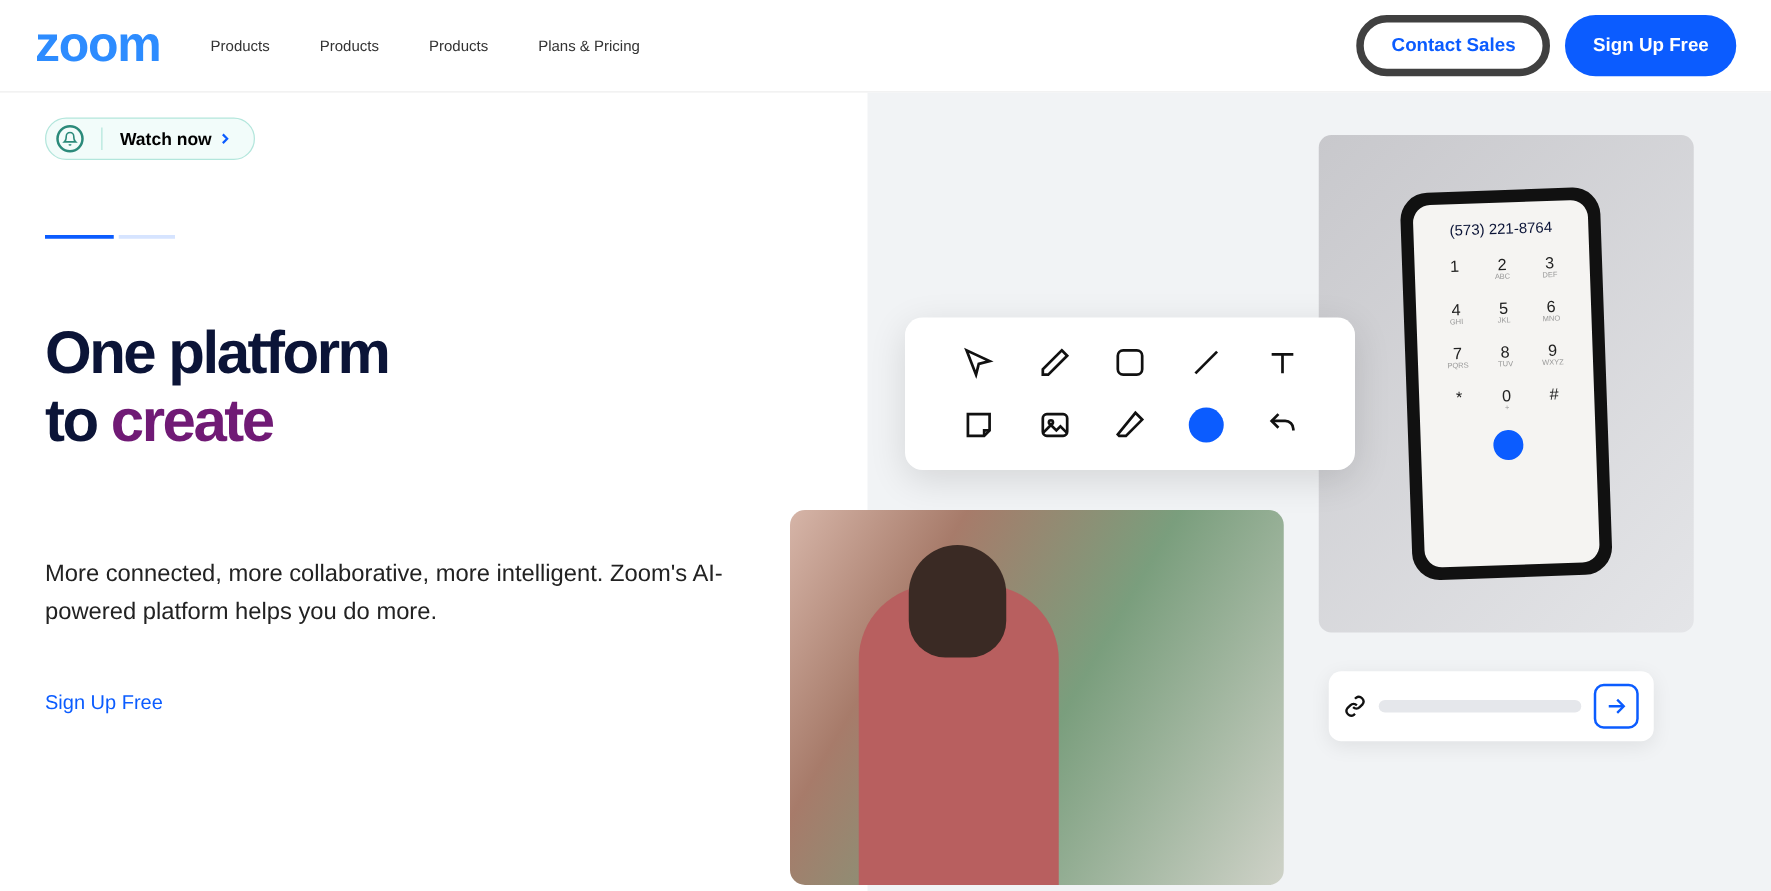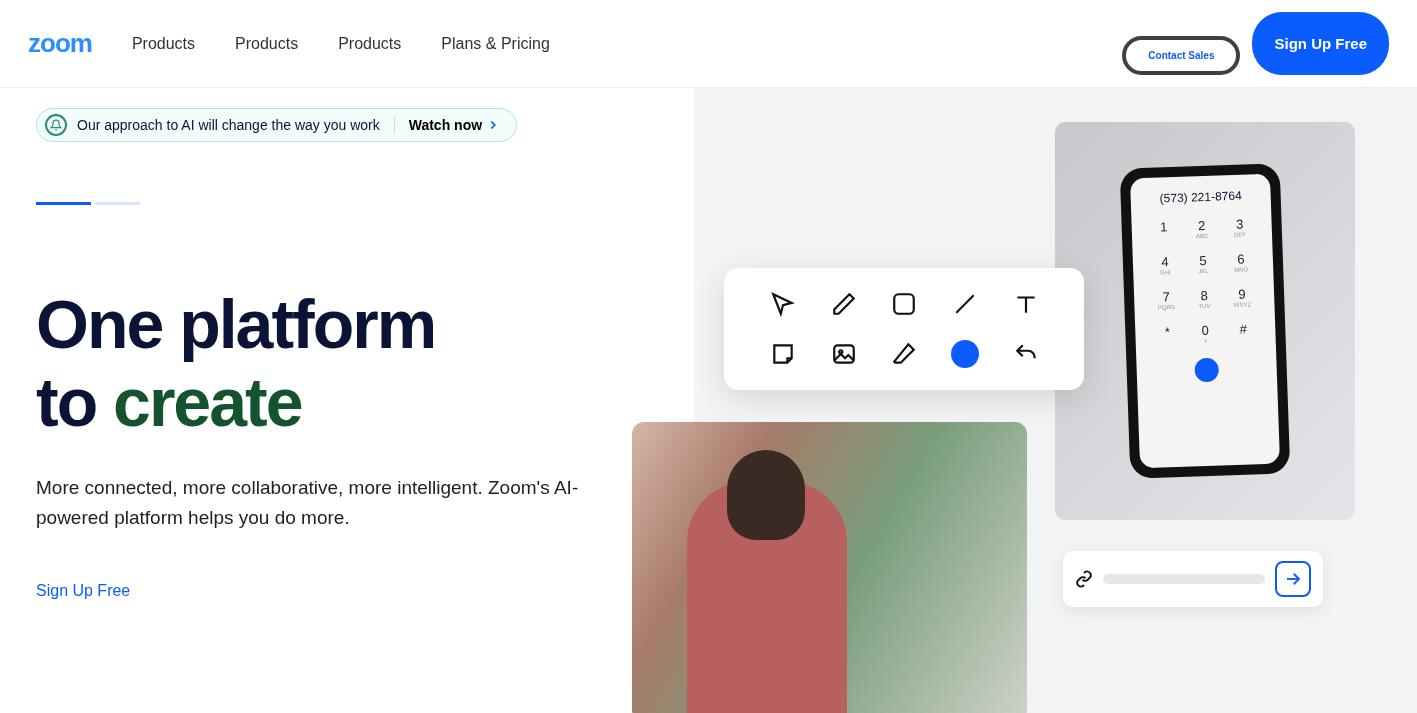--- a/index.html
+++ b/index.html
@@ -13,7 +13,7 @@
     gap: 40px;
   }
   .logo {
-    font-size: 26px;
+    font-size: 40px;
     font-weight: 800;
     color: #2D8CFF;
     letter-spacing: -1px;

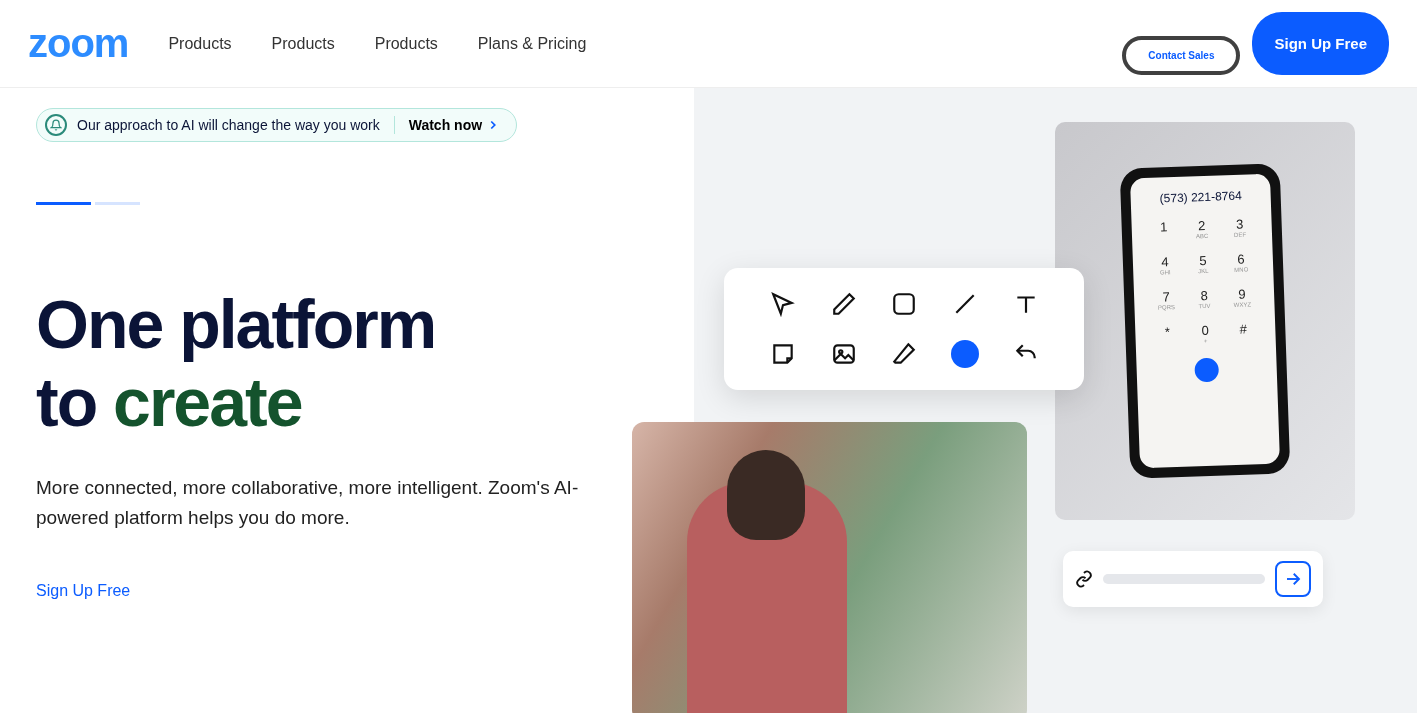--- a/index.html
+++ b/index.html
@@ -19,7 +19,7 @@
     letter-spacing: -1px;
   }
   .nav { display: flex; gap: 40px; }
-  .nav-item { color: #333; font-size: 16px; cursor: pointer; }
+  .nav-item { color: #333; font-size: 12px; cursor: pointer; }
   .header-right { margin-left: auto; display: flex; gap: 12px; }
   .btn-outline {
     padding: 10px 22px;

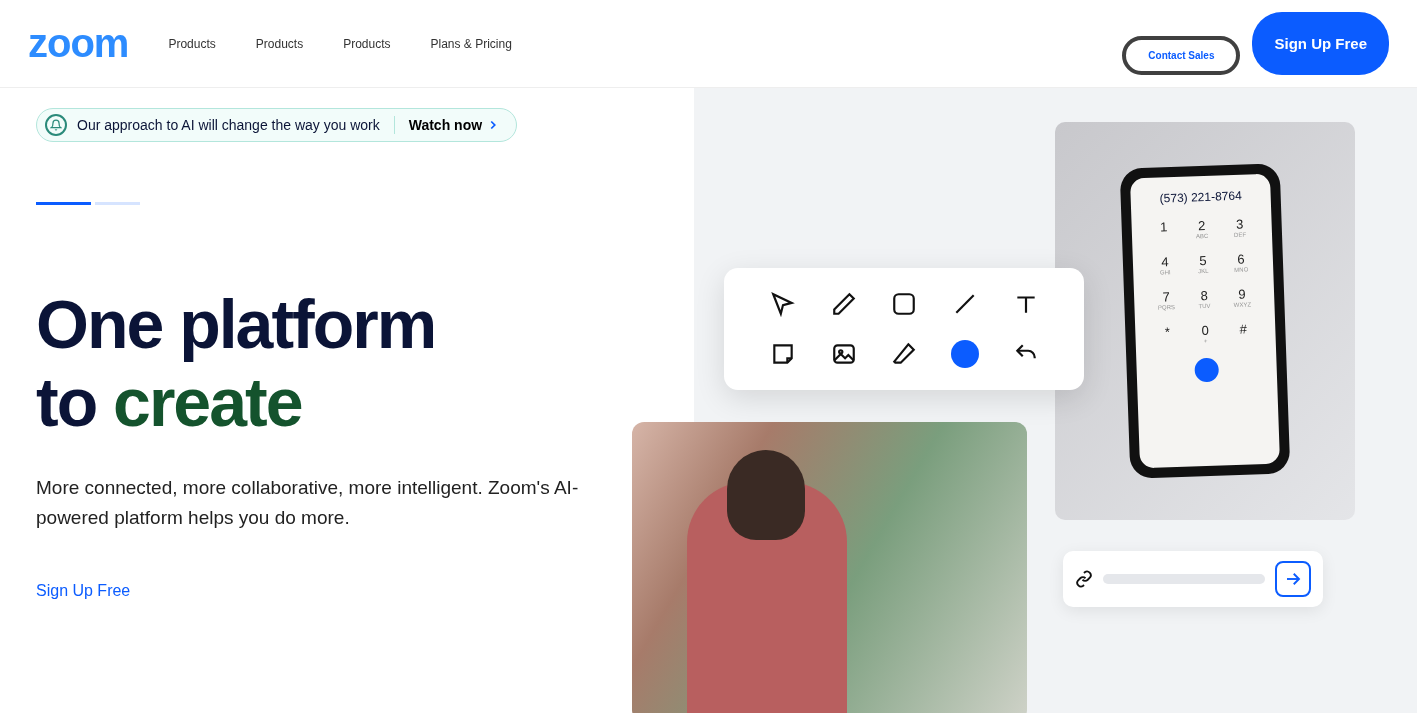--- a/index.html
+++ b/index.html
@@ -23,14 +23,13 @@
   .header-right { margin-left: auto; display: flex; gap: 12px; }
   .btn-outline {
     padding: 10px 22px;
-    border: 4px solid #404040;
+    border: 6px solid #404040;
     border-radius: 30px;
     color: #0B5CFF;
     font-weight: 600;
-    font-size: 10px;
+    font-size: 15px;
     background: #fff;
     cursor: pointer;
-    margin-top: 24px;
   }
   .btn-primary {
     padding: 10px 22px;

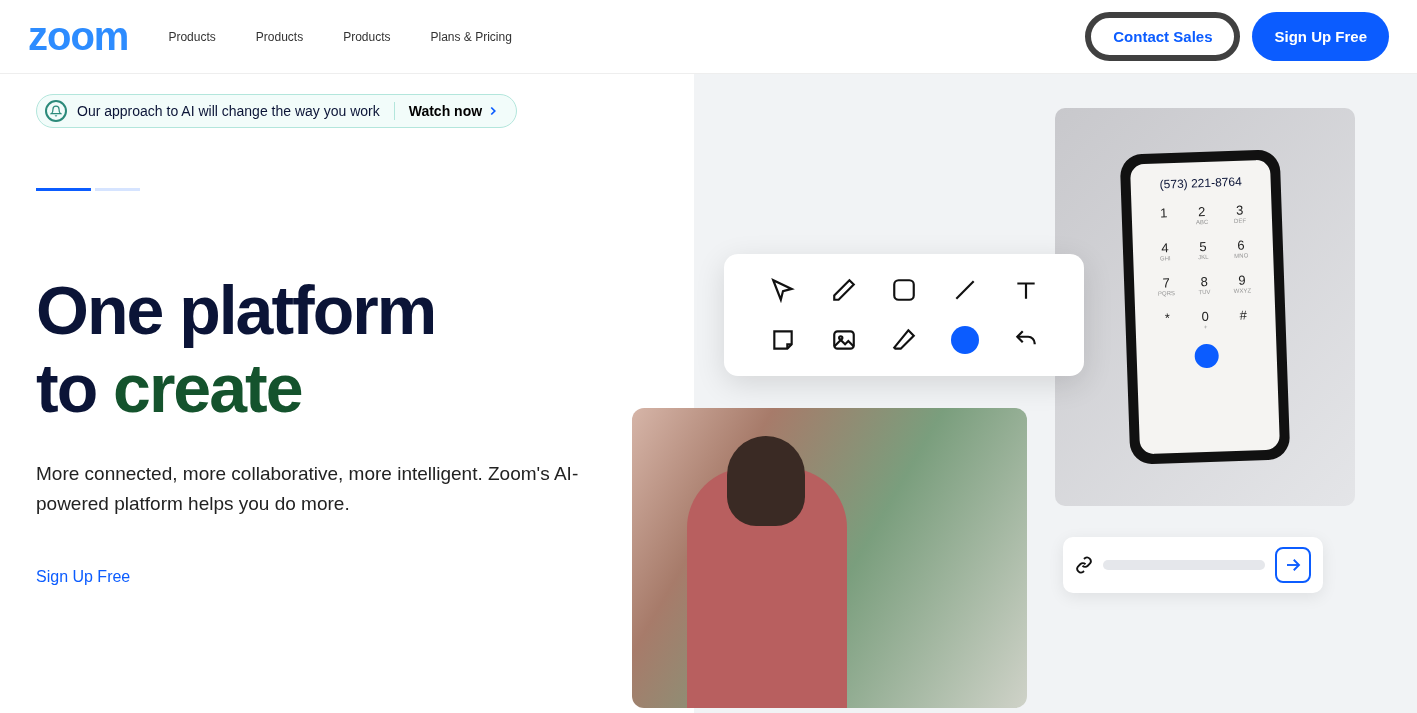--- a/index.html
+++ b/index.html
@@ -234,7 +234,6 @@
             <path d="M13.7 21a2 2 0 01-3.4 0"></path>
           </svg>
       </span>
-      <span>Our approach to AI will change the way you work</span>
       <span class="banner-divider"></span>
       <span class="banner-link">
         <span>Watch now</span>

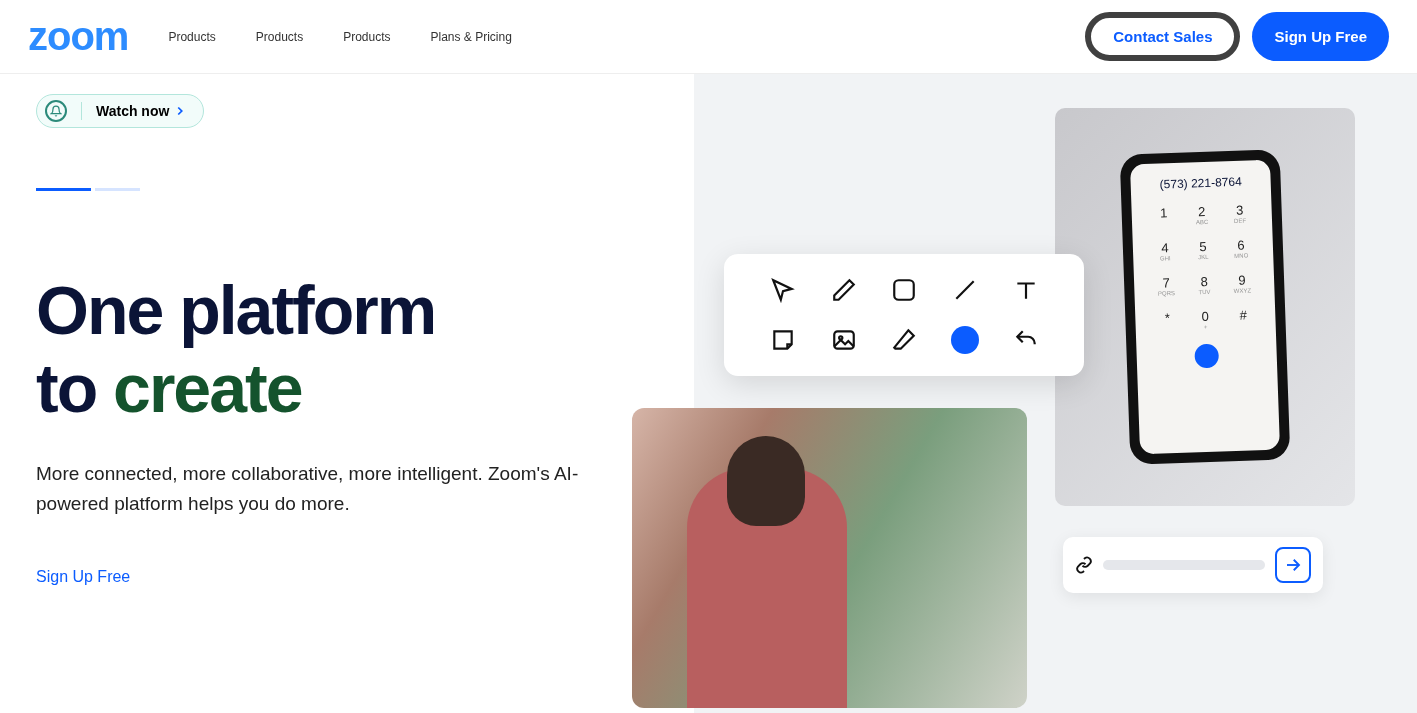--- a/index.html
+++ b/index.html
@@ -72,11 +72,11 @@
   .seg2 { width: 45px; }
   
   h1.hero-title {
-    font-size: 68px;
+    font-size: 48px;
     font-weight: 550;
     letter-spacing: -2px;
     line-height: 1.15;
-    margin-top: 80px;
+    margin-top: 64px;
     color: #0b1437;
   }
   h1.hero-title .accent { color: #14532d; }

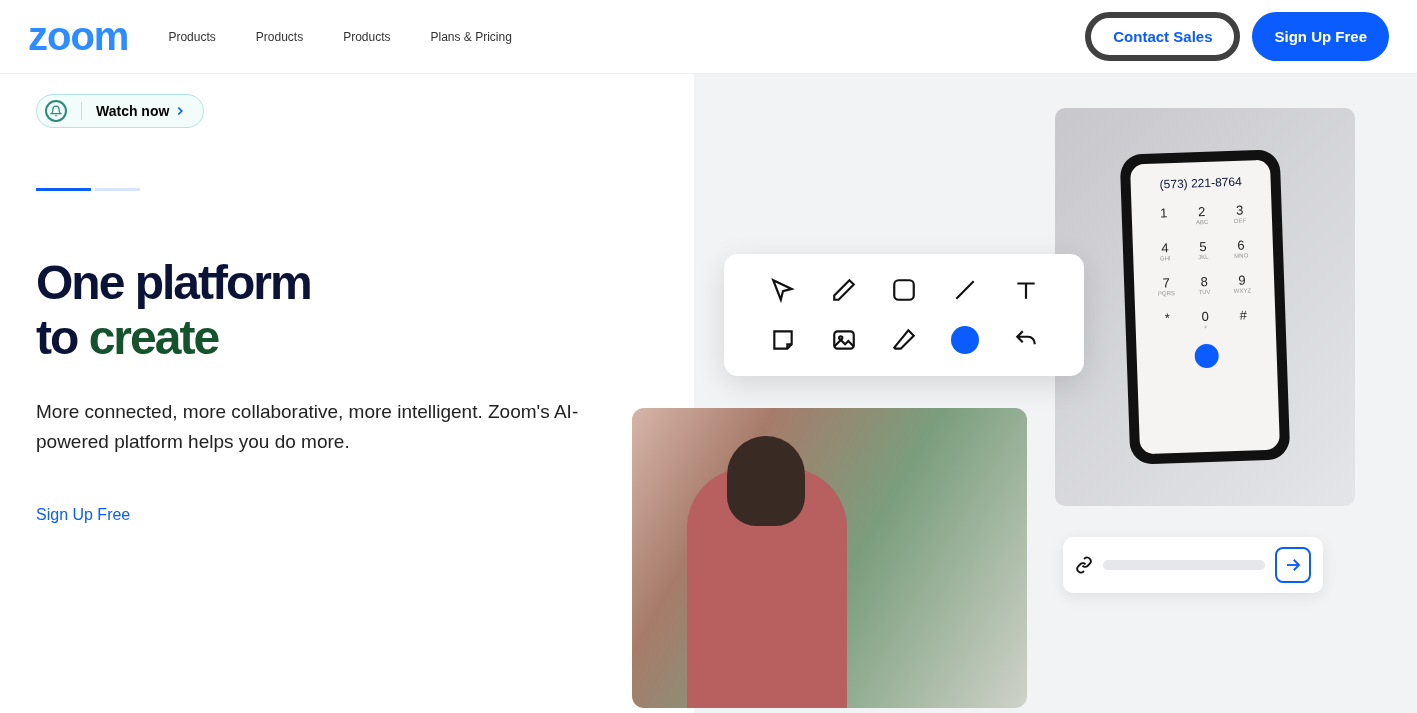--- a/index.html
+++ b/index.html
@@ -79,7 +79,7 @@
     margin-top: 64px;
     color: #0b1437;
   }
-  h1.hero-title .accent { color: #14532d; }
+  h1.hero-title .accent { color: #701a75; }
   
   .subtitle {
     font-size: 19px;

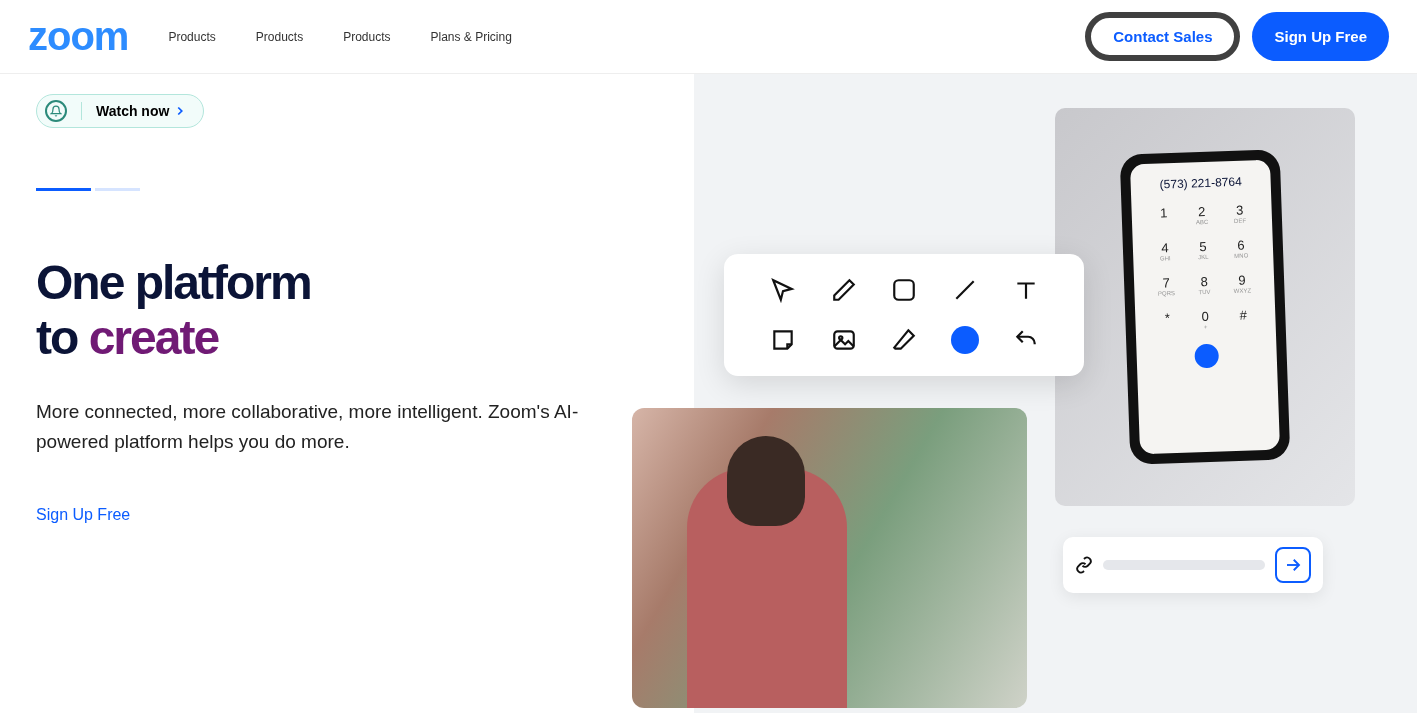--- a/index.html
+++ b/index.html
@@ -84,7 +84,7 @@
   .subtitle {
     font-size: 19px;
     line-height: 1.55;
-    margin-top: 32px;
+    margin-top: 80px;
     color: #222;
     max-width: 560px;
   }

